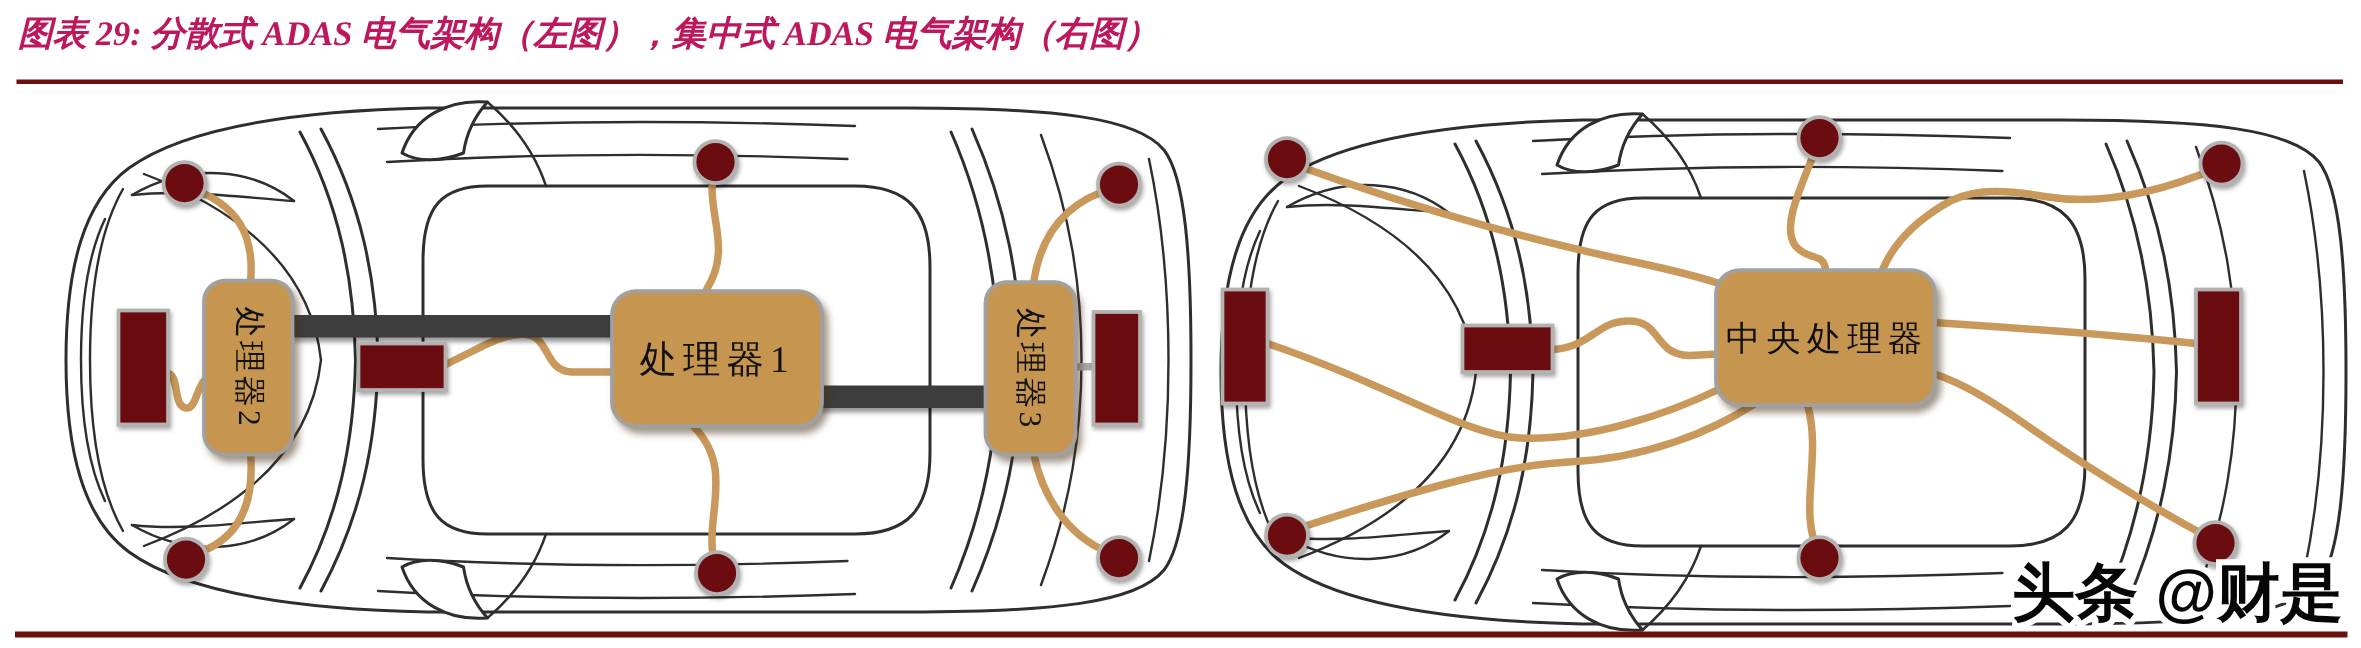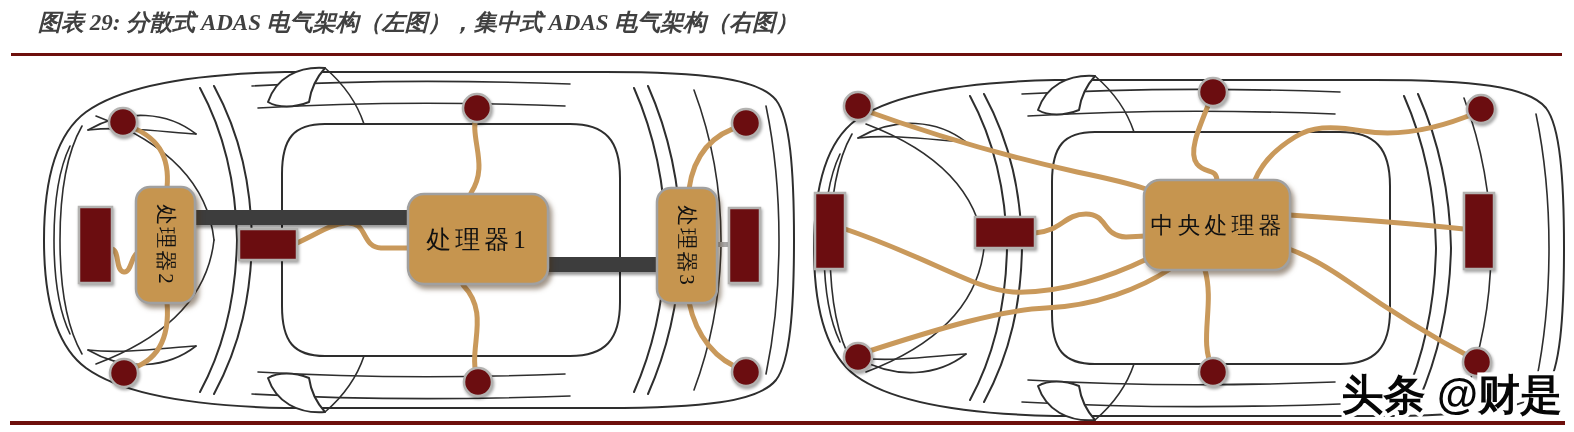--- a/index.html
+++ b/index.html
@@ -7,7 +7,7 @@
           font-family:"Liberation Sans",sans-serif;}
   .fig-title{position:absolute;left:12px;top:7px;white-space:nowrap;
              font-family:"Liberation Serif","DejaVu Serif",serif;
-             font-style:italic;font-weight:bold;font-size:23px;color:#404040;margin-left:26px;}
+             font-style:italic;font-weight:bold;font-size:23px;color:#be185d;}
   .rule{position:absolute;background:#6d0f0c;}
   .rule-top{left:11px;right:12px;top:53px;height:3px;}
   .rule-bottom{left:10px;right:9px;top:421px;height:4px;}

